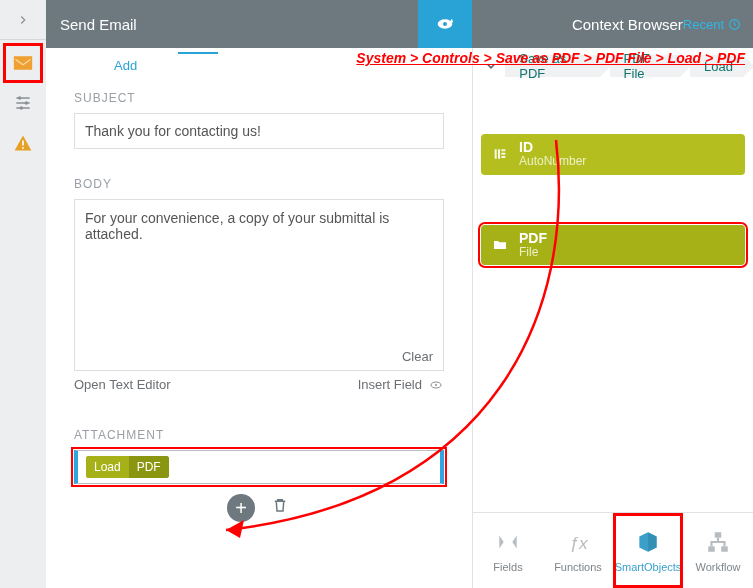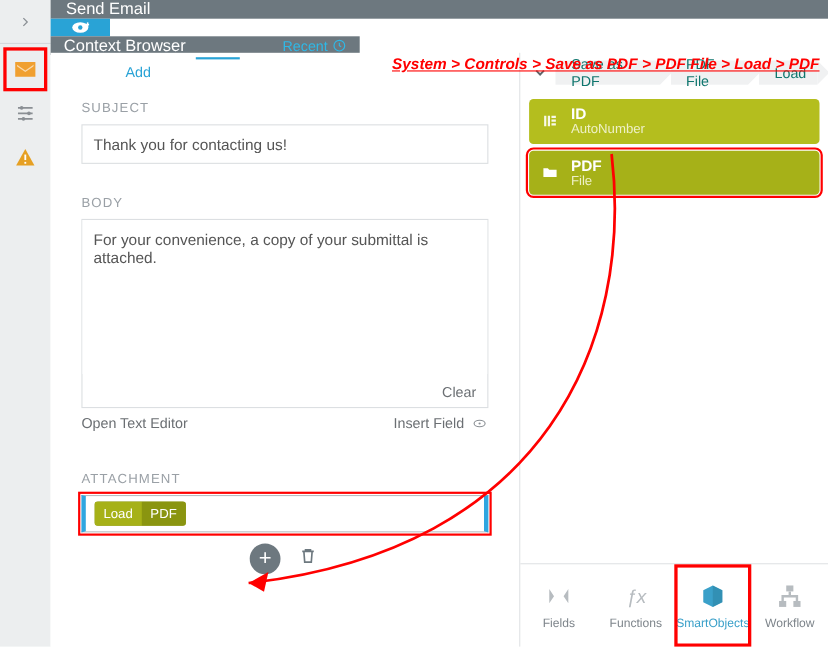--- a/index.html
+++ b/index.html
@@ -12,7 +12,7 @@
   .rail-icon.selected { outline: 3px solid #ff0000; color:#f0a030; }
   .rail-icon.warn { color: #e6a023; }
   .main { flex:1; display:flex; flex-direction:column; position:relative; }
-  .headerbar { height:48px; display:flex; align-items:stretch;flex-direction:column; }
+  .headerbar { height:48px; display:flex; align-items:stretch; }
   .headerbar .title-left { flex:1; background:#6d787f; color:#fff; display:flex; align-items:center; padding-left:14px; font-size:15px; font-weight:500; }
   .headerbar .eye-btn { width:54px; background:#29a3d6; display:flex; align-items:center; justify-content:center; color:#fff; }
   .headerbar .title-right { width:281px; background:#6d787f; color:#fff; display:flex; align-items:center; padding:0 12px; font-size:15px; font-weight:500; justify-content:space-between;}

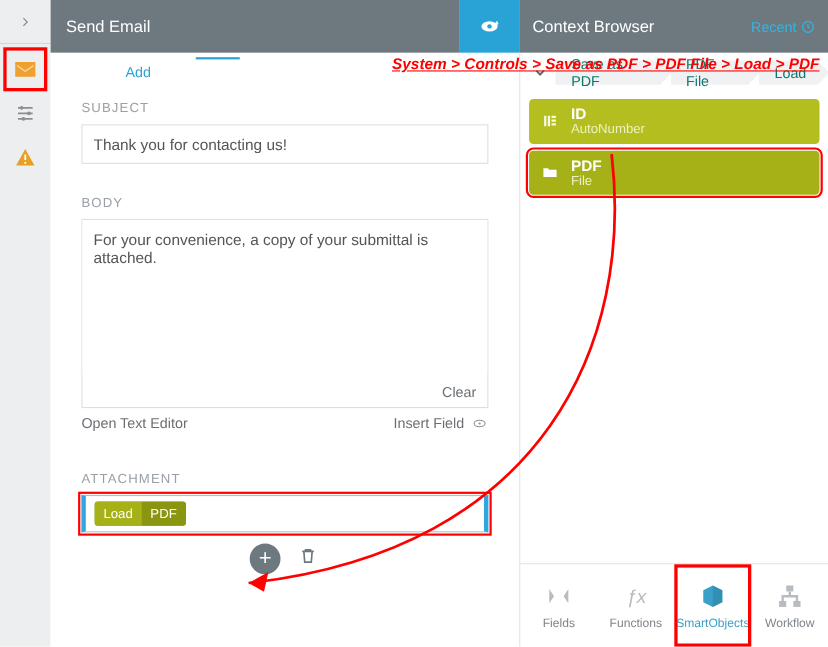--- a/index.html
+++ b/index.html
@@ -15,7 +15,7 @@
   .headerbar { height:48px; display:flex; align-items:stretch; }
   .headerbar .title-left { flex:1; background:#6d787f; color:#fff; display:flex; align-items:center; padding-left:14px; font-size:15px; font-weight:500; }
   .headerbar .eye-btn { width:54px; background:#29a3d6; display:flex; align-items:center; justify-content:center; color:#fff; }
-  .headerbar .title-right { width:281px; background:#6d787f; color:#fff; display:flex; align-items:center; padding:0 12px; font-size:15px; font-weight:500; justify-content:space-between;}
+  .headerbar .title-right { width:281px; background:#6d787f; color:#fff; display:flex; align-items:center; padding:0 12px; font-size:15px; font-weight:500; justify-content:flex-end;}
   .headerbar .title-right .recent { color:#2fb8e6; font-size:13px; display:flex; align-items:center; gap:4px;}
   .content { flex:1; display:flex; }
   .form-area { flex:1; padding: 10px 28px 10px 28px; background:#fff; position:relative; overflow:hidden;}

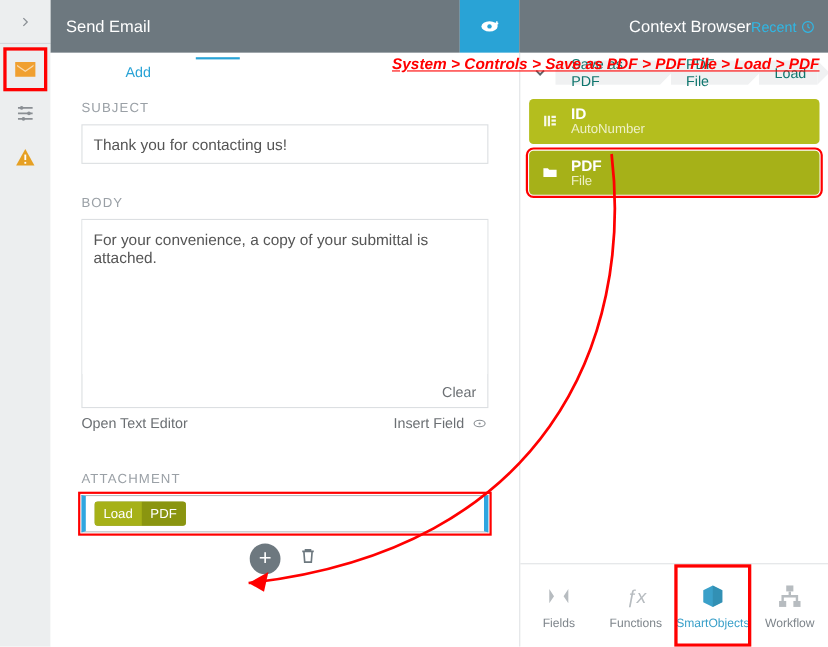--- a/index.html
+++ b/index.html
@@ -42,7 +42,7 @@
   .crumb::after { content:""; position:absolute; right:-11px; top:0; border-top:11px solid transparent; border-bottom:11px solid transparent; border-left:11px solid #f0f1f2;}
   .annotation { position:absolute; top:50px; right:8px; color:#ff0000; font-weight:bold; font-style:italic; font-size:14px; z-index:50; white-space:nowrap;text-decoration:underline;}
   .cards { padding:6px 8px; display:flex; flex-direction:column; gap:6px;}
-  .card { border-radius:4px; color:#fff; display:flex; align-items:center; padding:6px 10px; gap:10px;}
+  .card { border-radius:4px; color:#fff; display:flex; align-items:center; padding:6px 10px; gap:10px;margin-top:44px;}
   .card.olive1 { background:#b4be1e; }
   .card.olive2 { background:#a6b118; outline:2px solid #ff0000; outline-offset:1px;}
   .card .card-icon { width:18px; height:18px; display:flex; align-items:center; justify-content:center;}

